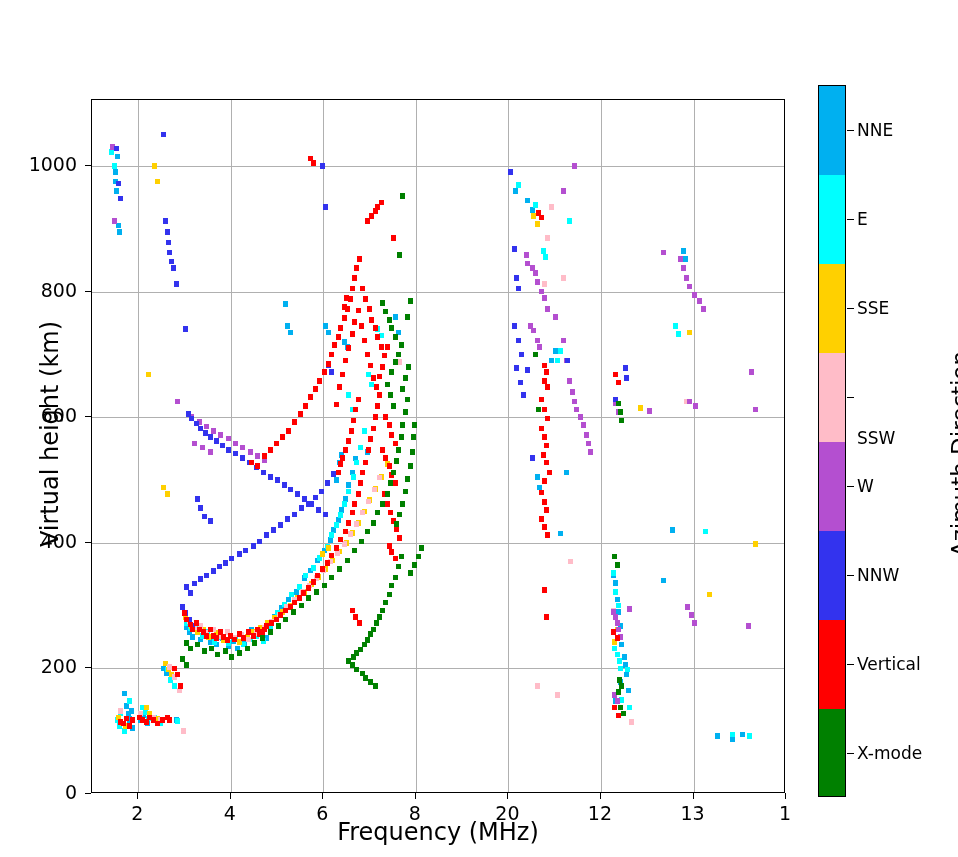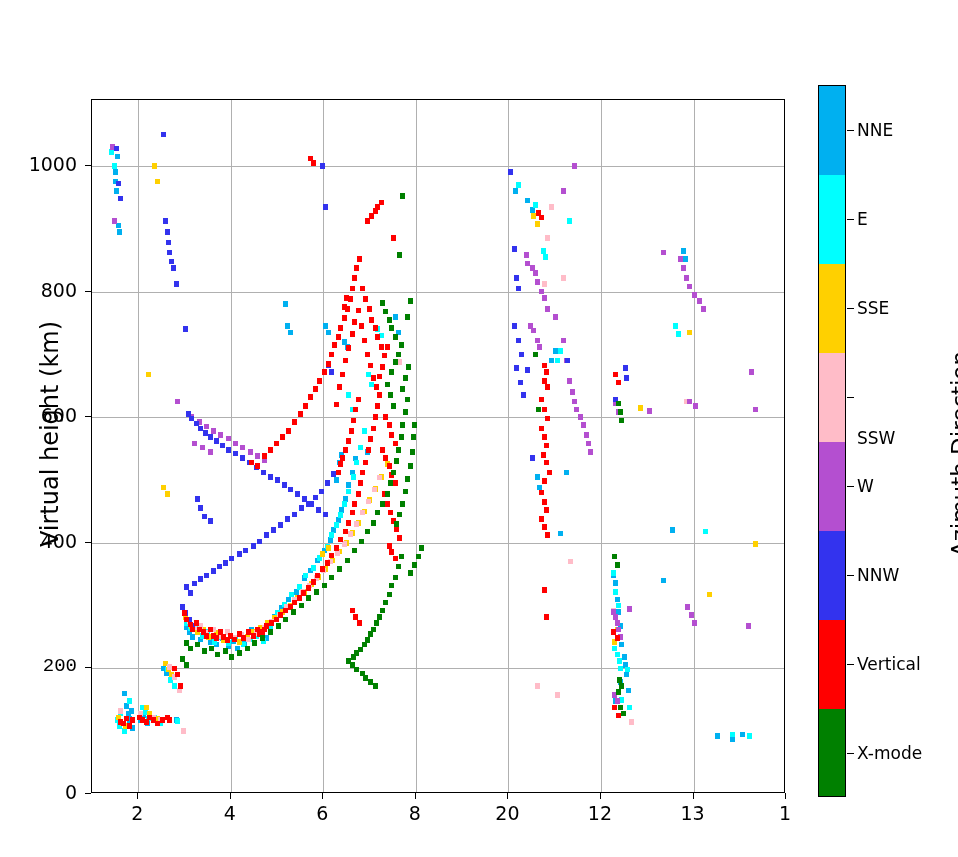--- a/index.html
+++ b/index.html
@@ -937,7 +937,7 @@
       <div class="tick-y" style="left: 85px; top: 793px;"></div>
       <div class="ticklabel-y" style="left: 7px; top: 781px;">0</div>
       <div class="tick-y" style="left: 85px; top: 667.4px;"></div>
-      <div class="ticklabel-y" style="left: 7px; top: 655.4px; font-family: Liberation Mono, monospace;">200</div>
+      <div class="ticklabel-y" style="left: 7px; top: 655.4px;">200</div>
       <div class="tick-y" style="left: 85px; top: 541.8px;"></div>
       <div class="ticklabel-y" style="left: 7px; top: 529.8px;">400</div>
       <div class="tick-y" style="left: 85px; top: 416.2px;"></div>

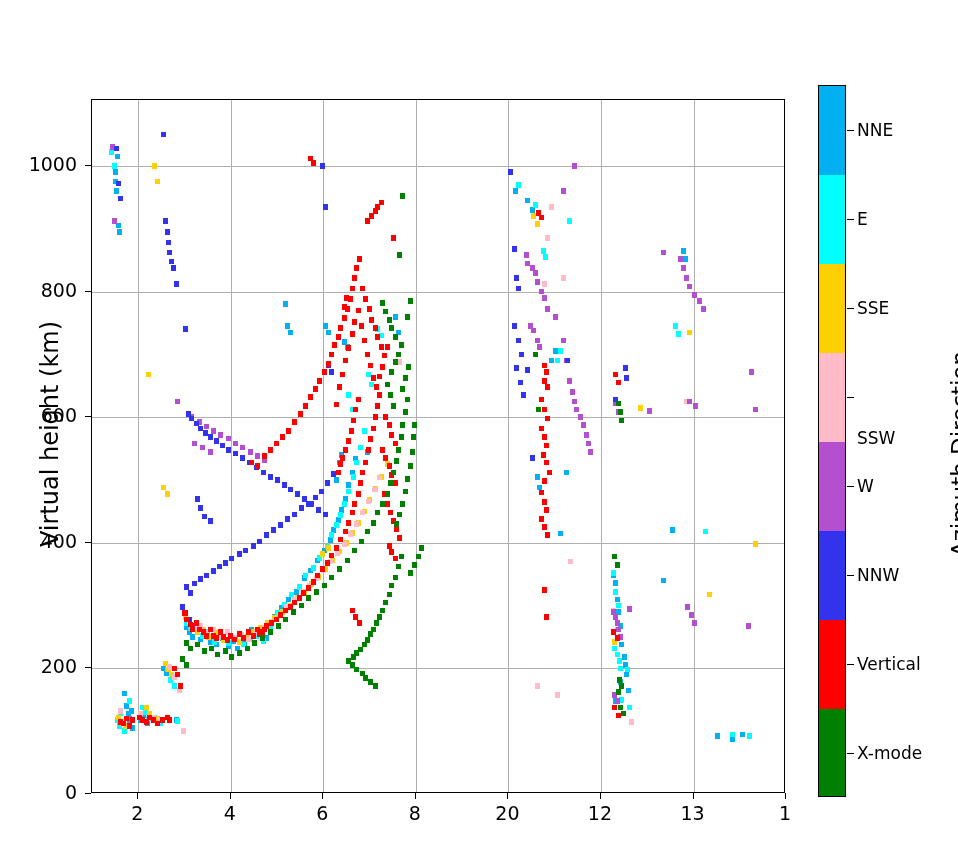--- a/index.html
+++ b/index.html
@@ -948,6 +948,7 @@
       <div class="ticklabel-y" style="left: 7px; top: 152.9px;">1000</div>
     </div>
 
+  <div id="xlabel">Frequency (MHz)</div>
   <div id="ylabel">Virtual height (km)</div>
 
   <div id="colorbar">

